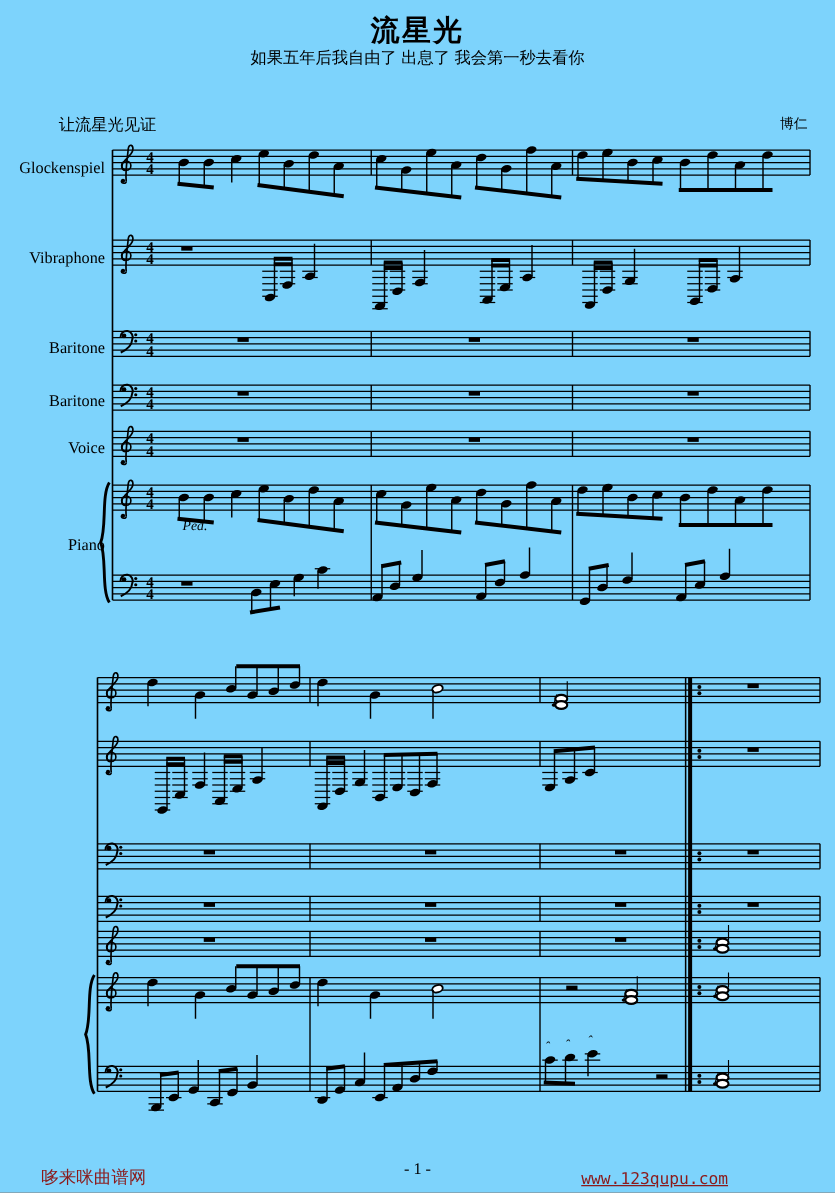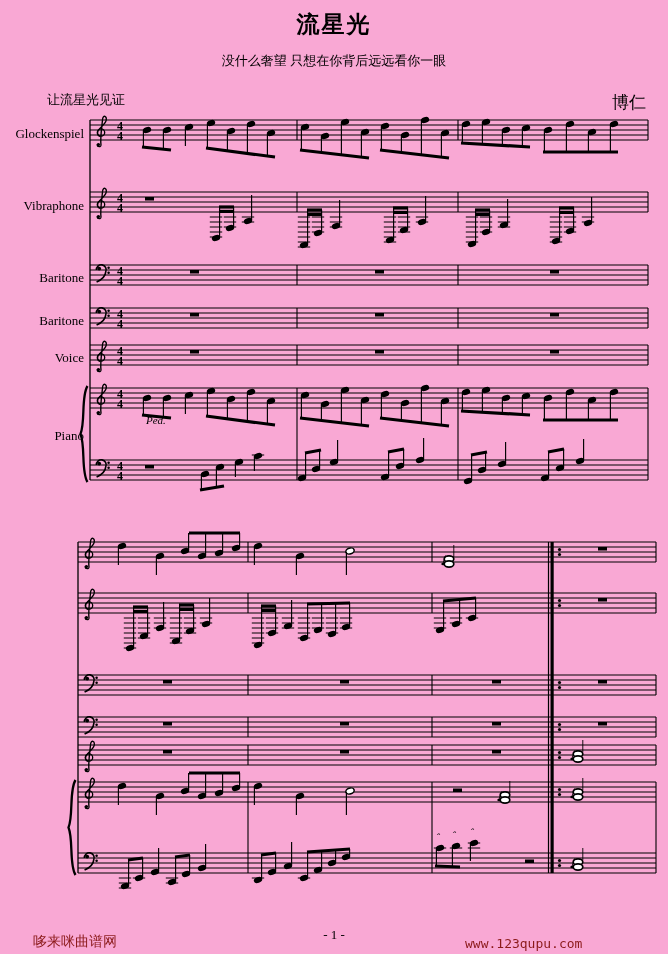--- a/index.html
+++ b/index.html
@@ -5,7 +5,7 @@
   html,body{margin:0;padding:0;background:#888;}
   .page{
     position:relative;width:668px;height:954px;margin:0 auto;
-    background:#f9a8d4;overflow:hidden;
+    background:#7dd3fc;overflow:hidden;
     font-family:"Liberation Serif", serif;color:#000;
   }
   .title{

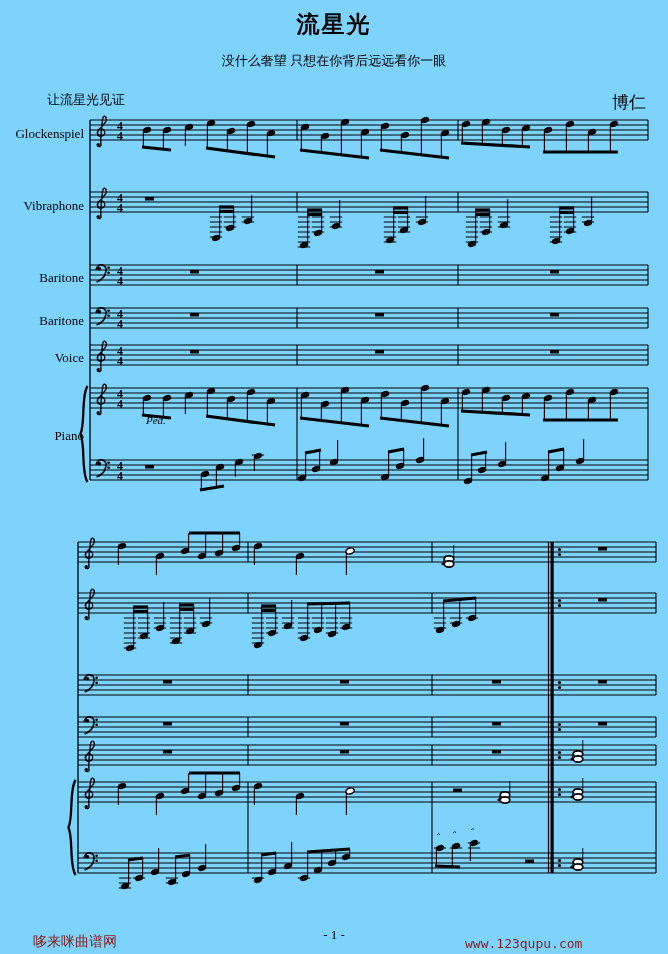--- a/index.html
+++ b/index.html
@@ -34,6 +34,7 @@
 
 <div class="page">
   <div class="title">流星光</div>
+  <div class="subtitle sub1">如果五年后我自由了 出息了 我会第一秒去看你</div>
   <div class="subtitle sub2">没什么奢望 只想在你背后远远看你一眼</div>
   <div class="hdr-left">让流星光见证</div>
   <div class="hdr-right">博仁</div>

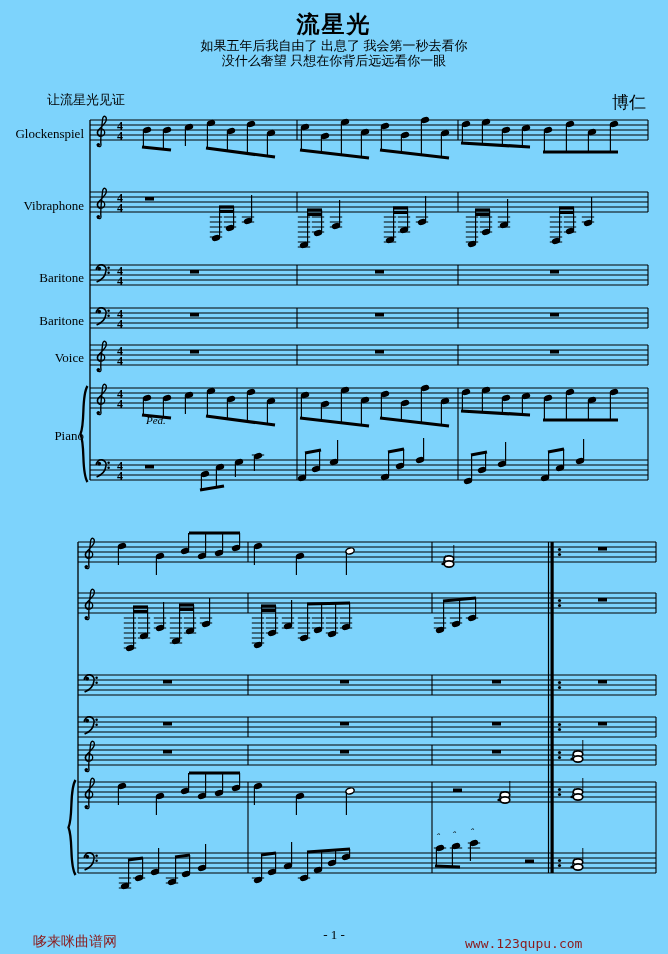--- a/index.html
+++ b/index.html
@@ -35,7 +35,6 @@
 <div class="page">
   <div class="title">流星光</div>
   <div class="subtitle sub1">如果五年后我自由了 出息了 我会第一秒去看你</div>
-  <div class="subtitle sub2">没什么奢望 只想在你背后远远看你一眼</div>
   <div class="hdr-left">让流星光见证</div>
   <div class="hdr-right">博仁</div>
 

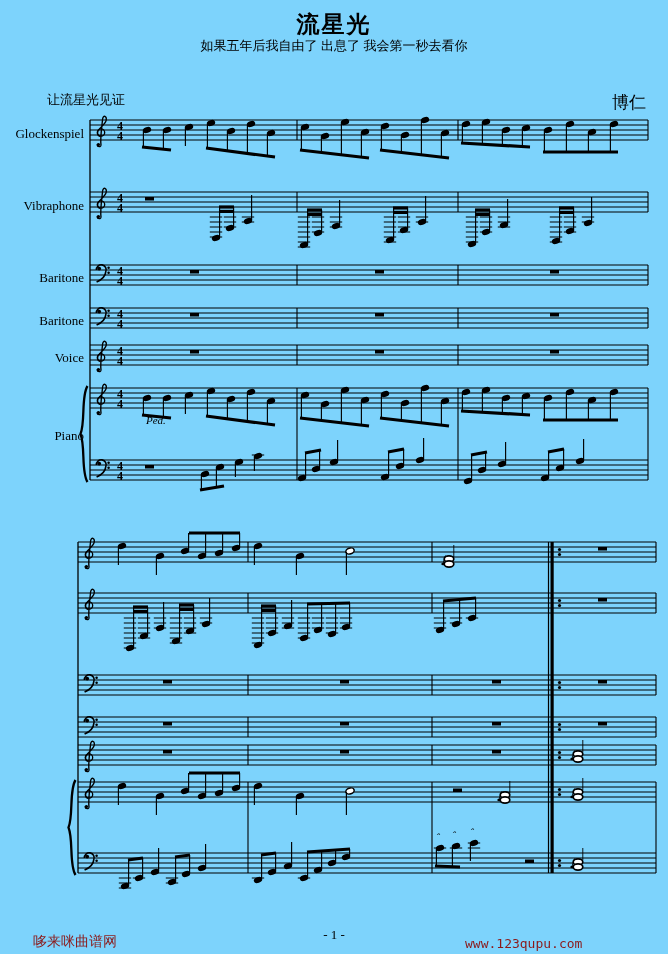--- a/index.html
+++ b/index.html
@@ -19,7 +19,7 @@
   }
   .sub1{top:37px;} .sub2{top:52px;} .sub3{top:67px;}
   .hdr-left{position:absolute;left:18px;top:91px;font-size:13px;font-family:"Liberation Sans", sans-serif;margin-left:29px;}
-  .hdr-right{position:absolute;right:22px;top:91px;font-size:17px;font-family:"Liberation Sans", sans-serif;}
+  .hdr-right{position:absolute;right:22px;top:91px;font-size:11px;font-family:"Liberation Sans", sans-serif;}
   .inst{
     position:absolute;right:584px;width:120px;text-align:right;
     font-size:13px;font-family:"Liberation Serif", serif;white-space:nowrap;

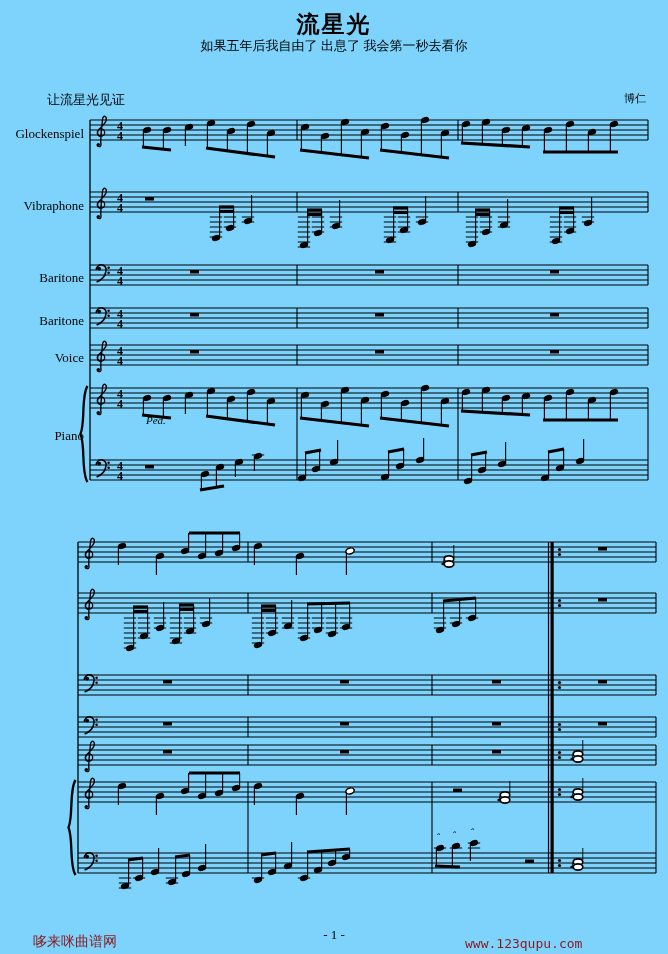--- a/index.html
+++ b/index.html
@@ -27,7 +27,7 @@
   .score{position:absolute;left:0;top:0;}
   .foot-page{position:absolute;top:927px;left:0;width:668px;text-align:center;font-size:13px;}
   .foot-site-left{position:absolute;top:933px;left:33px;font-size:14px;color:#8b1a1a;font-family:"Liberation Sans", sans-serif;}
-  .foot-site-right{position:absolute;top:936px;left:465px;font-size:13px;color:#8b1a1a;font-family:"DejaVu Sans Mono", monospace;}
+  .foot-site-right{position:absolute;top:936px;left:465px;font-size:13px;color:#8b1a1a;font-family:"DejaVu Sans Mono", monospace;text-decoration:underline;}
 </style>
 </head>
 <body>

